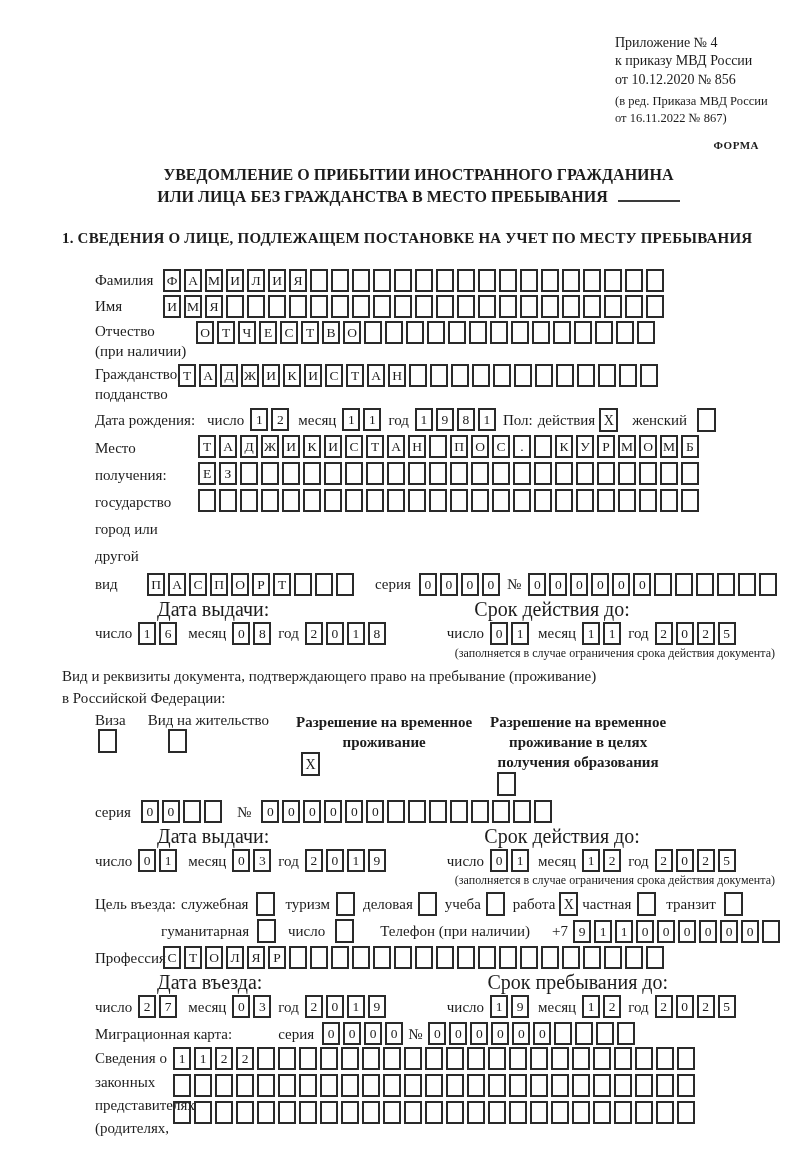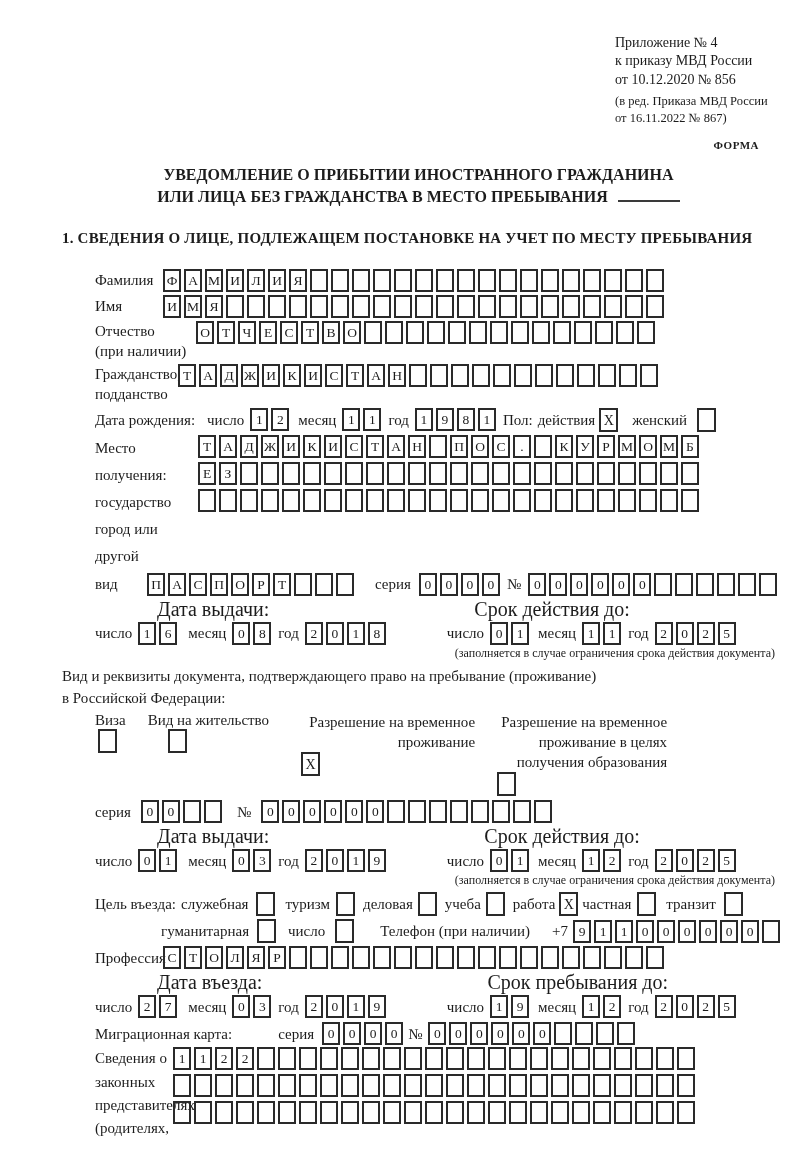--- a/index.html
+++ b/index.html
@@ -40,7 +40,7 @@
   .intro { font-size: 15px; margin-top: 4px; line-height: 1.5; }
   .opt { display: flex; align-items: flex-start; flex-direction: column; }
   .opt-label { font-size: 15px; }
-  .opt-label.wrap { text-align: right; line-height: 1.35; }
+  .opt-label.wrap { text-align: center; line-height: 1.35; font-weight: bold; }
   .mt2 { margin-top: 2px; } .mt4 { margin-top: 4px; }
   .dgroup { display: flex; align-items: center; flex: none; }
   .dgroup .flabel { margin-right: 6px; }

